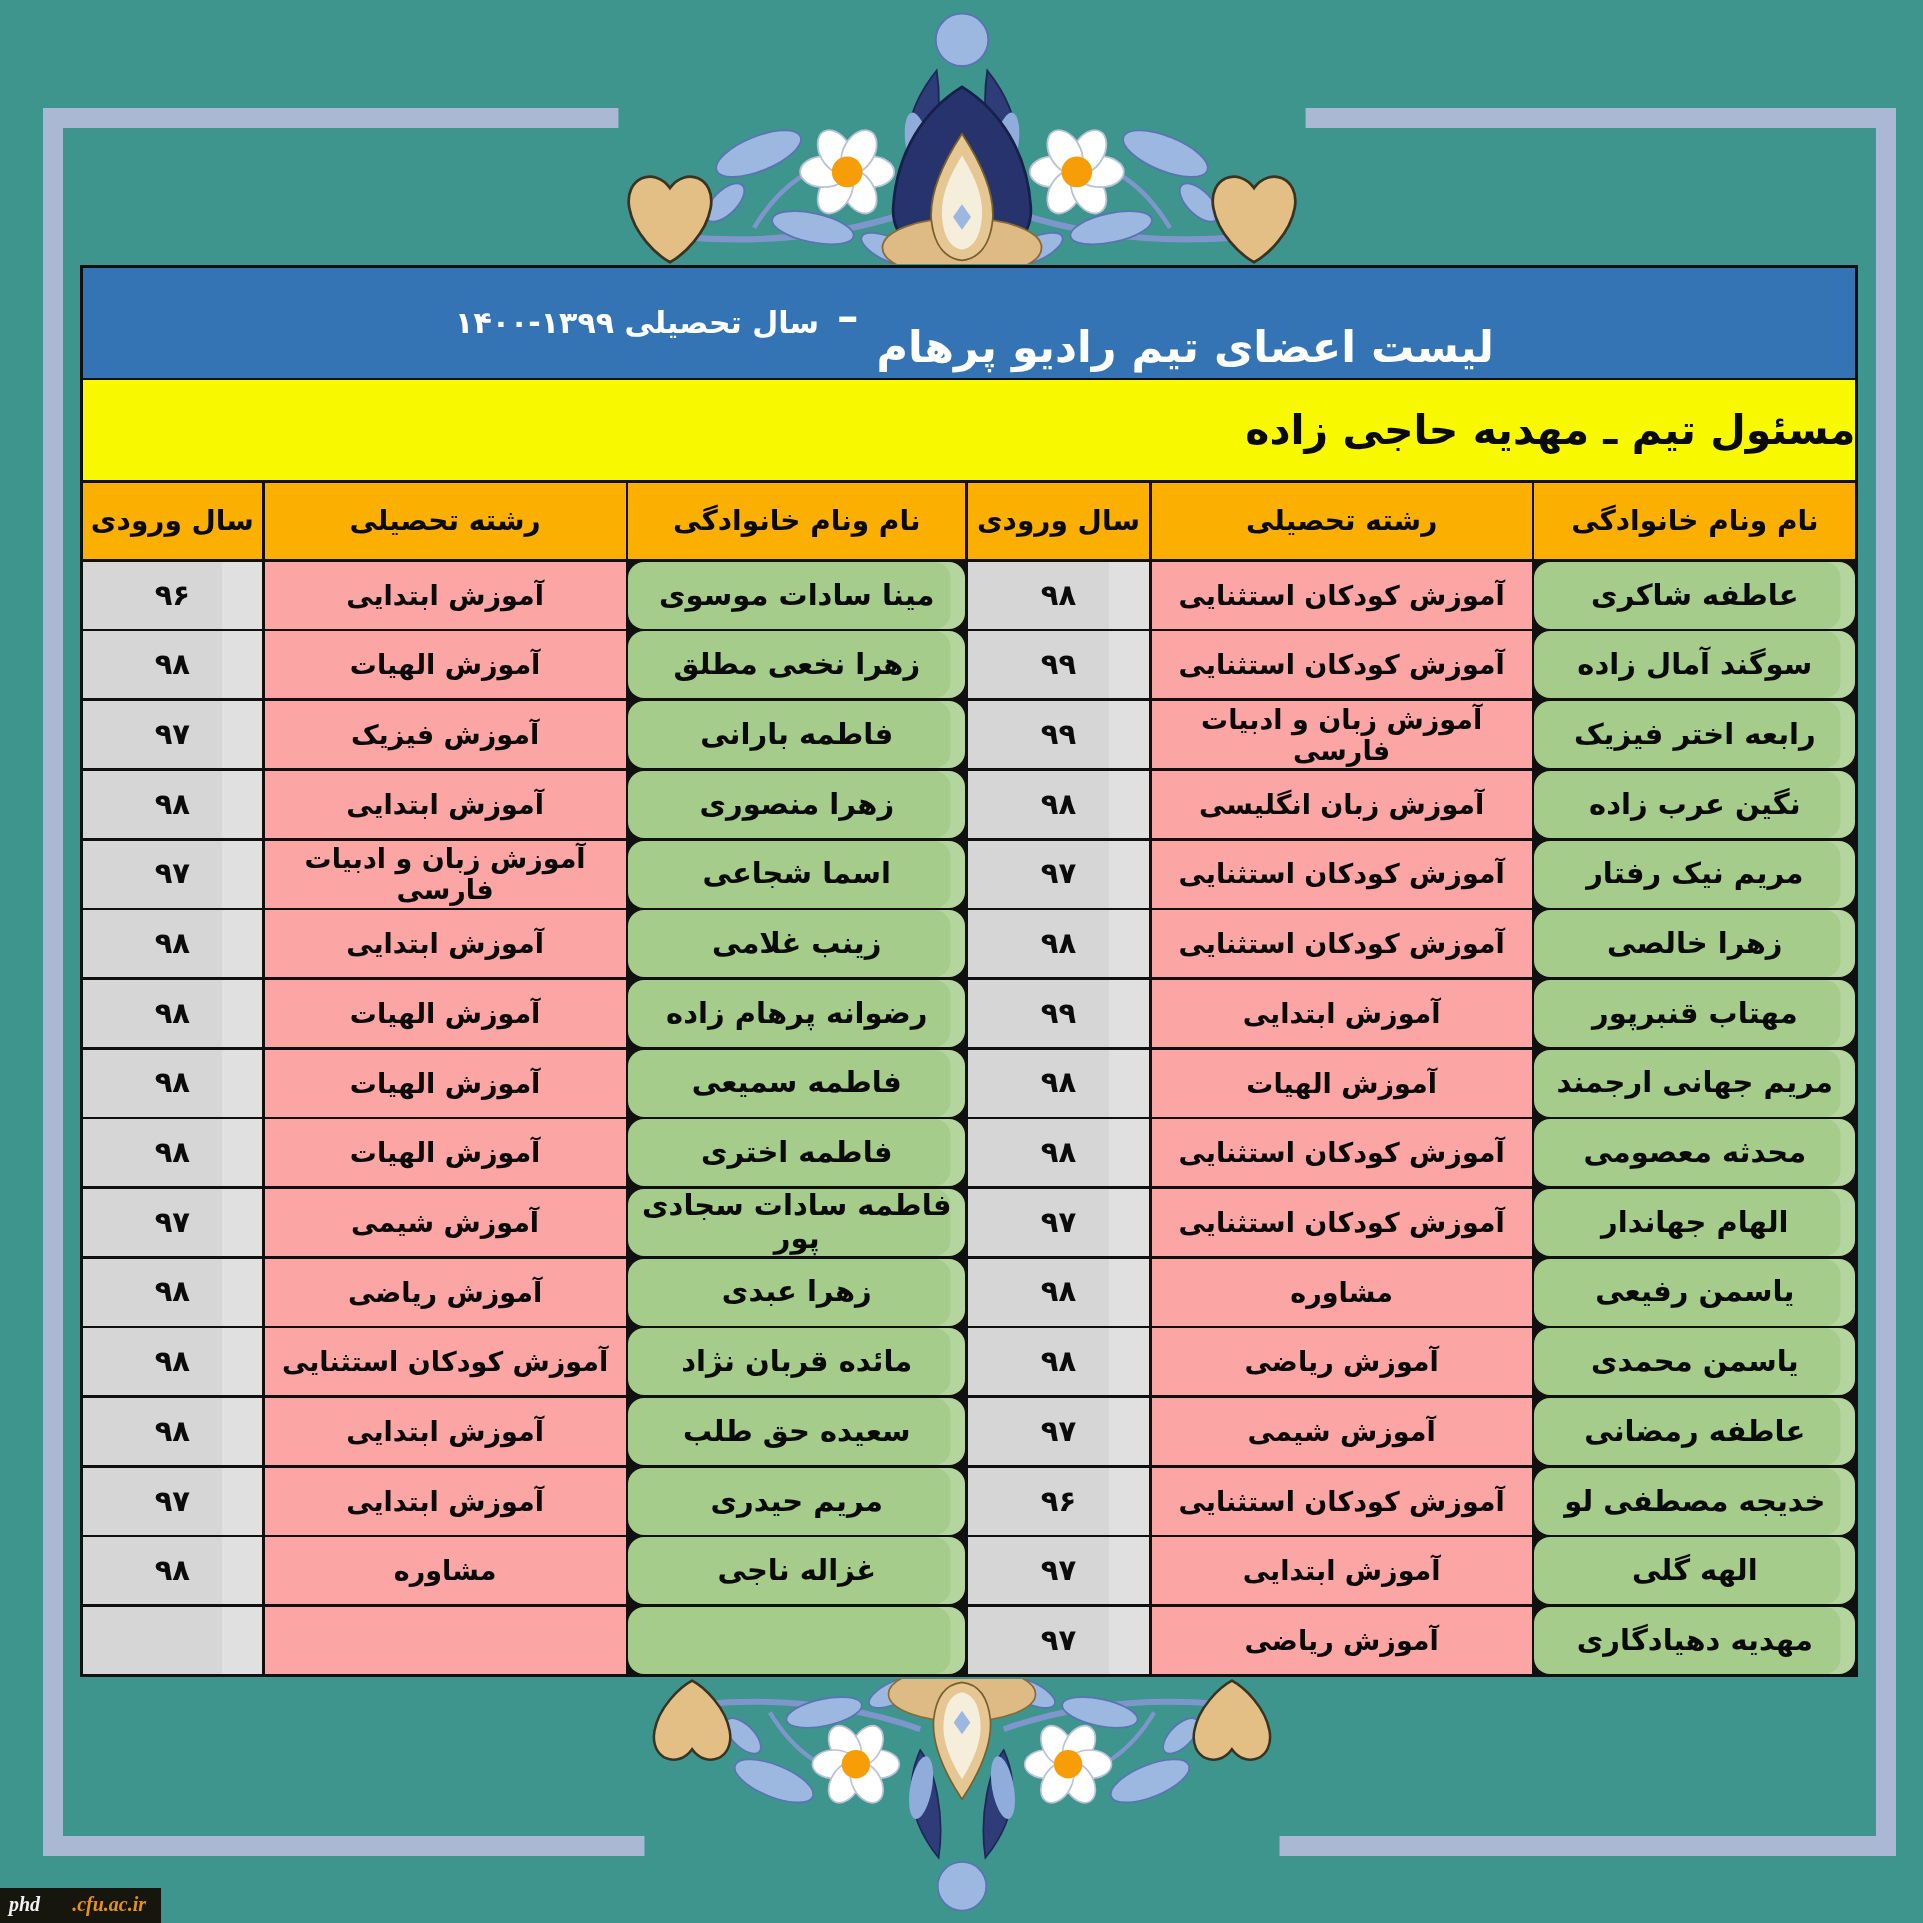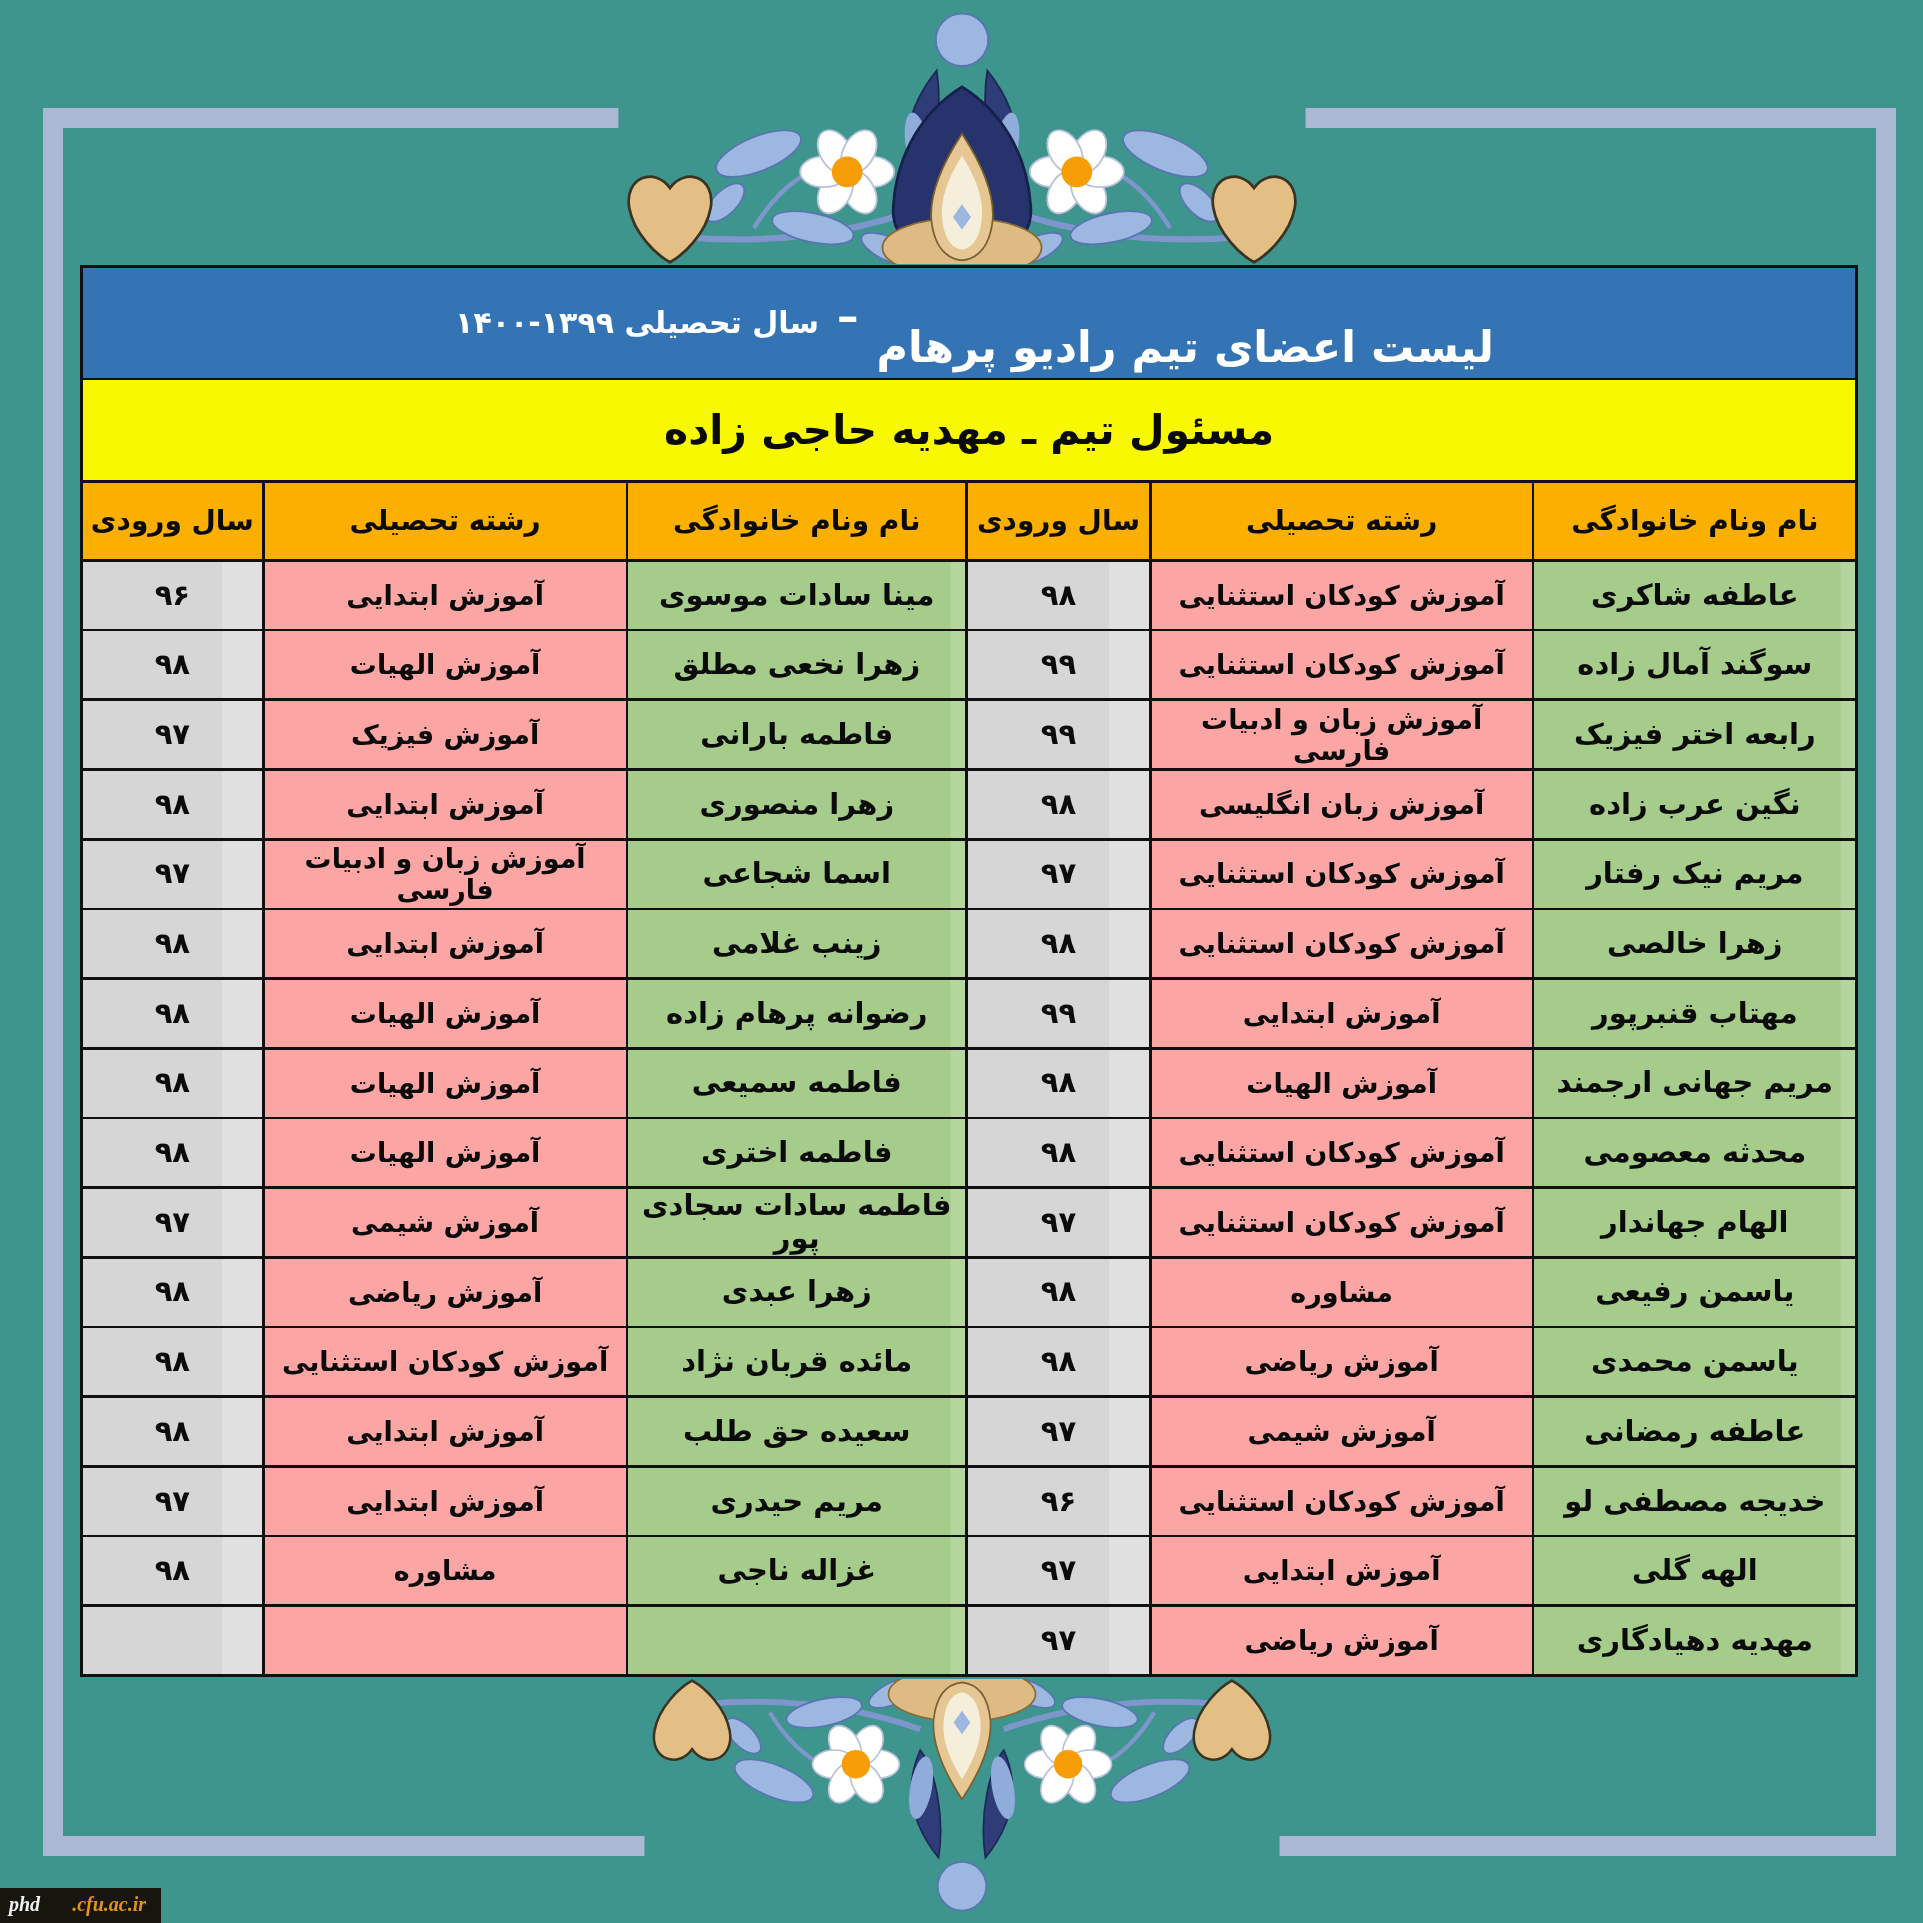--- a/index.html
+++ b/index.html
@@ -33,7 +33,7 @@
   .title-dash{font-size:43px;font-weight:bold;position:relative;top:-7.2px;}
   .title-sub{font-size:30px;font-weight:bold;margin-left:11px;}
   .manager-bar{
-    height:100px;background:#f8f800;display:flex;align-items:center;justify-content:center;
+    height:100px;background:#f8f800;display:flex;align-items:center;
     color:#0a0a0a;font-size:41px;font-weight:bold;
   }
   .grid{

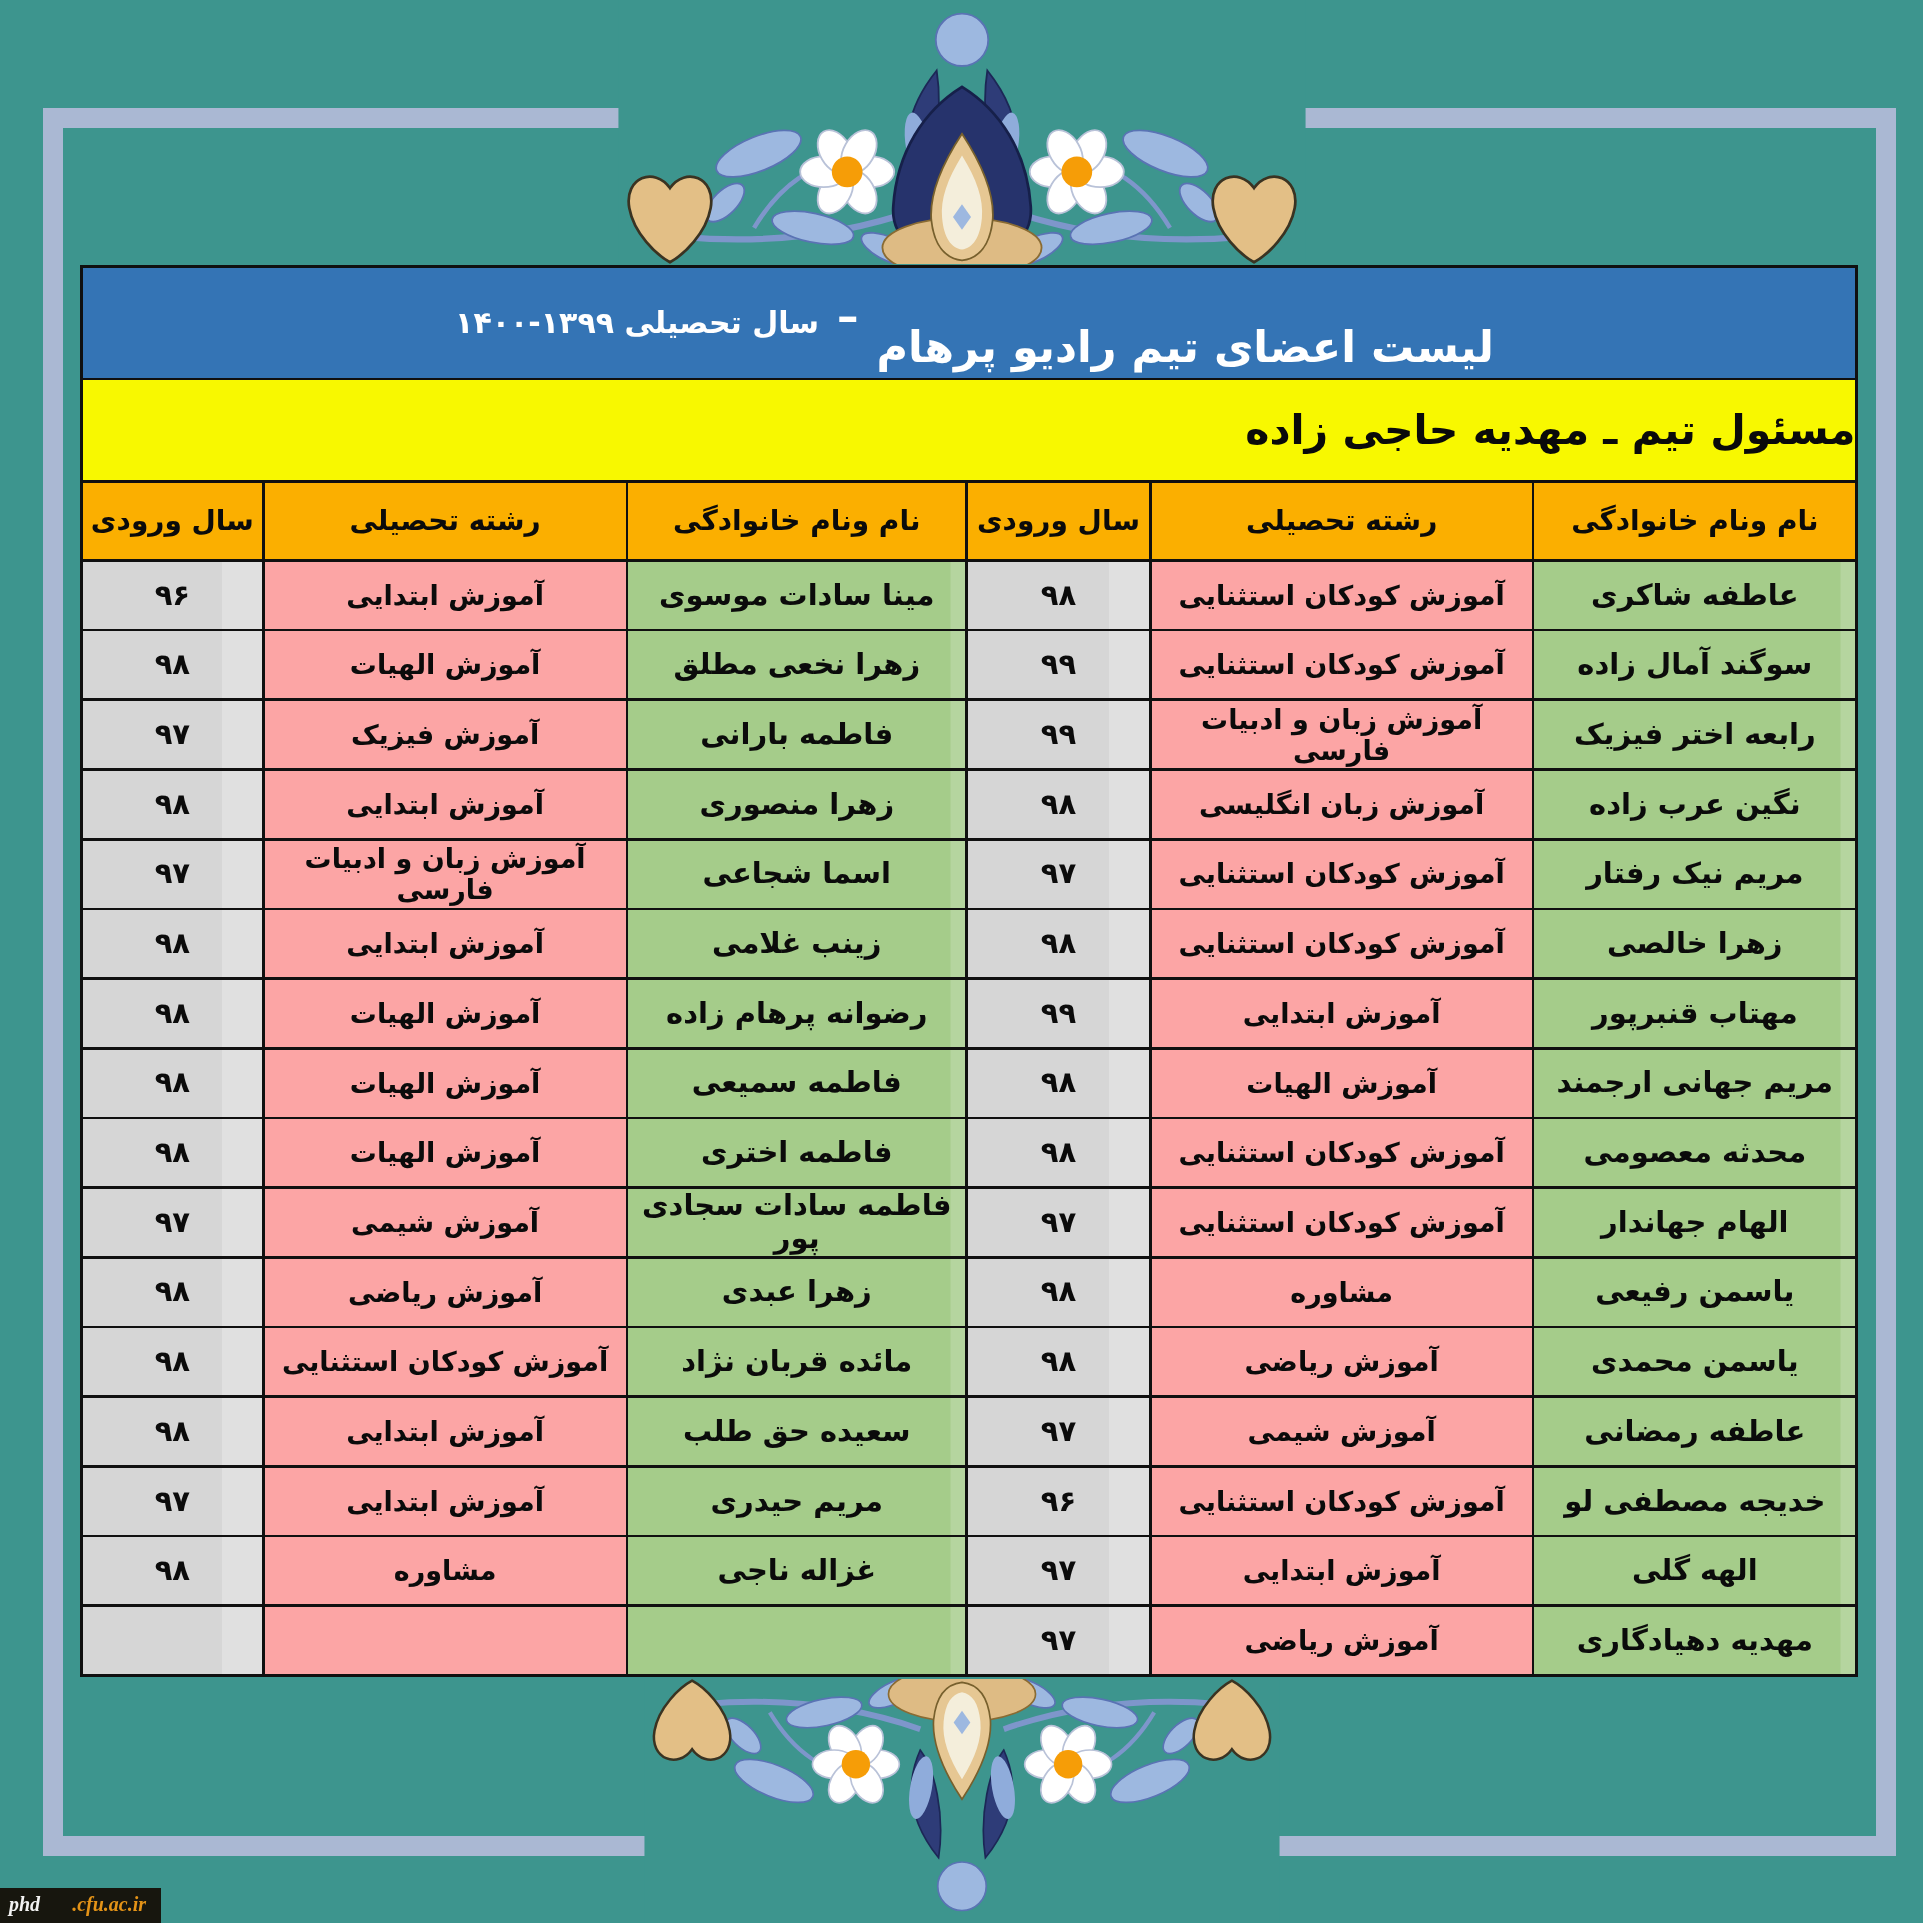--- a/index.html
+++ b/index.html
@@ -46,7 +46,7 @@
     font-weight:bold;color:#0b0b0b;line-height:1.15;padding:0 5.4px;box-sizing:border-box;
   }
   .c-head{background:#fbaf00;font-size:28px;}
-  .c-name{background:#a5cc8a;font-size:29px;}
+  .c-name{background:#a5cc8a;font-size:29px;border-radius:16px;}
   .c-field{background:#fca5a5;font-size:27px;}
   .c-year{background:#d6d6d6;font-size:29px;}
   

